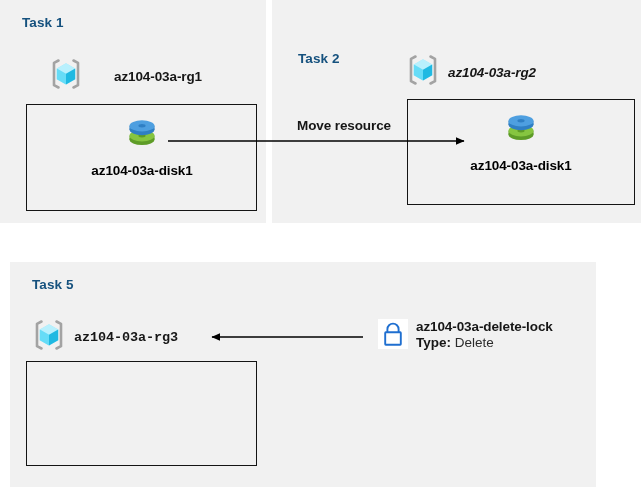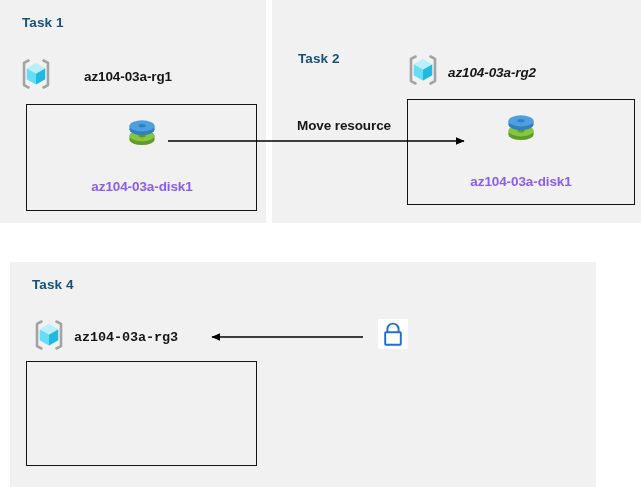--- a/index.html
+++ b/index.html
@@ -63,7 +63,7 @@
     gap: 8px;
     white-space: nowrap;
   }
-  #rg-row-1 { left: 19px;  top: 57px; gap: 31px; }
+  #rg-row-1 { left: 49px;  top: 57px; gap: 31px; }
   #rg-row-2 { left: 406px; top: 53px; font-style: italic; }
   #rg-row-3 { left: 32px;  top: 318px; font-family: Liberation Mono, monospace; }
 

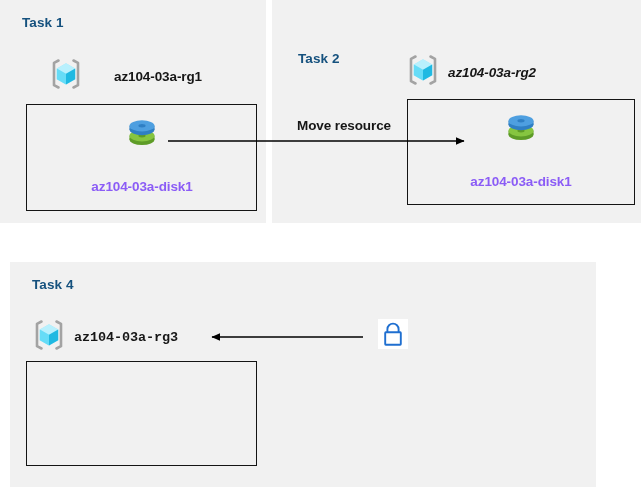--- a/index.html
+++ b/index.html
@@ -87,10 +87,10 @@
   #disk-group-3 { left: 77px;  top: 371px; width: 130px; }
 
   .disk-label {
-    margin-top: 21px;
-    font-size: 13.5px;
-    font-weight: bold;
-    color: #8b5cf6;
+    margin-top: 5px;
+    font-size: 13.5px;
+    font-weight: bold;
+    color: #000000;
     letter-spacing: -0.1px;
   }
 

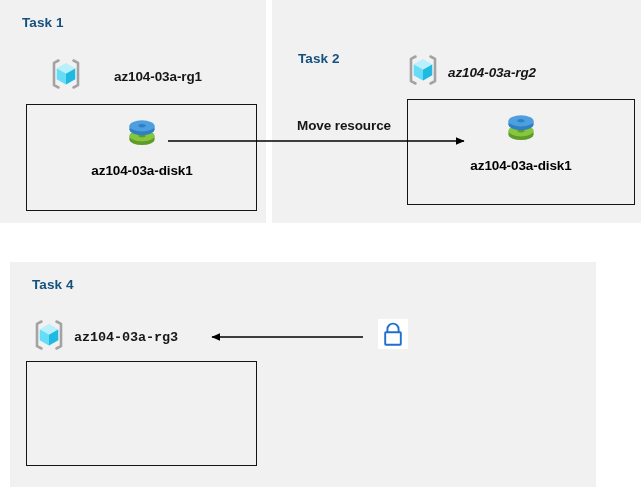--- a/index.html
+++ b/index.html
@@ -231,7 +231,7 @@
   </svg>
 
   <div class="panel" id="panel-task3"></div>
-  <div class="panel-title" id="title-task3">Task 4</div>
+  <div class="panel-title" id="title-task3">Task 5</div>
 
   <div class="rg-row" id="rg-row-3">
     <span class="rg-icon">

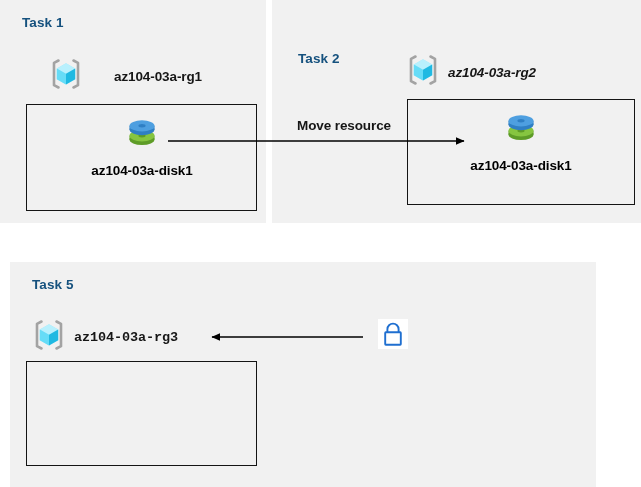--- a/index.html
+++ b/index.html
@@ -266,6 +266,13 @@
         <rect x="4.2" y="11.3" width="15.6" height="12.4" rx="0.6" fill="none" stroke="#1f6fd0" stroke-width="1.9"></rect>
       </svg>
     </span>
+    <span class="lock-text">
+      <div class="lock-name">az104-03a-delete-lock</div>
+      <div class="lock-type-line">
+        <span class="lock-type-key">Type:</span>
+        <span class="lock-type-val">Delete</span>
+      </div>
+    </span>
   </div>
 
 </div>

